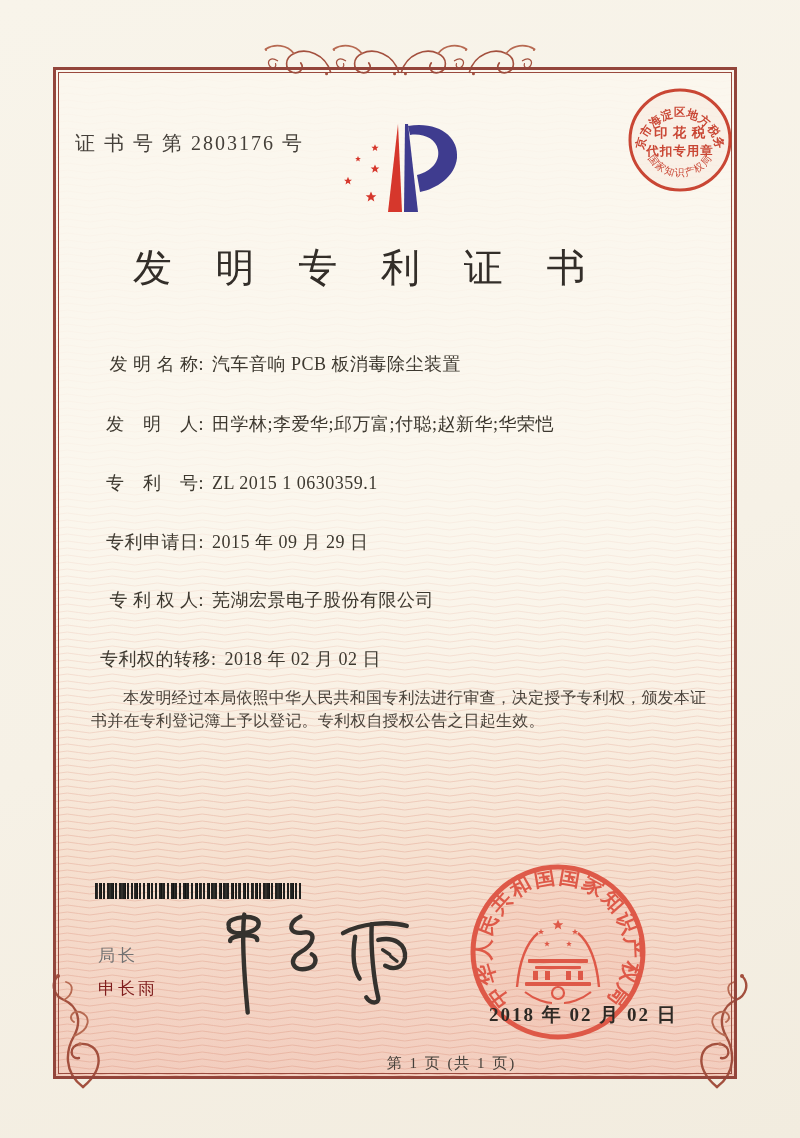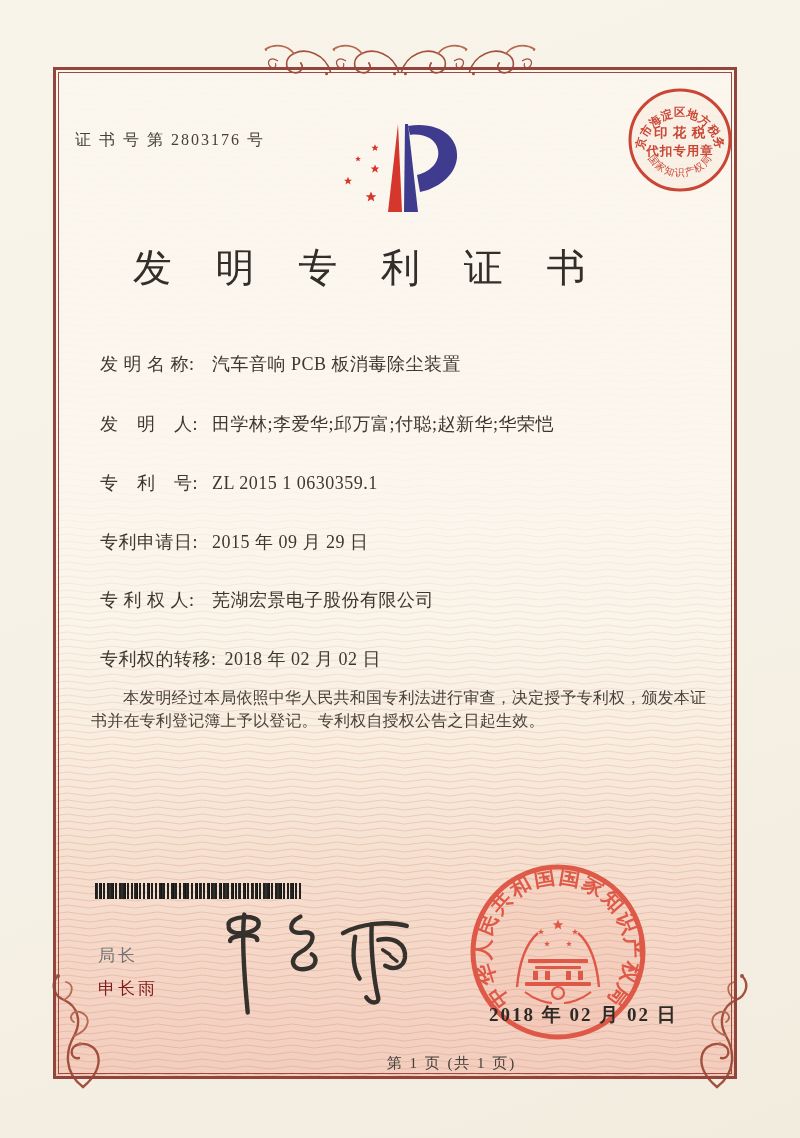--- a/index.html
+++ b/index.html
@@ -32,7 +32,7 @@
 
   .content{z-index:6;}
 
-  .certno{left:75px;top:130px;font-size:16px;letter-spacing:2px;color:#45403a;z-index:6;}
+  .certno{left:75px;top:130px;font-size:20px;letter-spacing:2px;color:#45403a;z-index:6;}
 
   .title{
     left:53px;top:241px;width:612px;text-align:center;

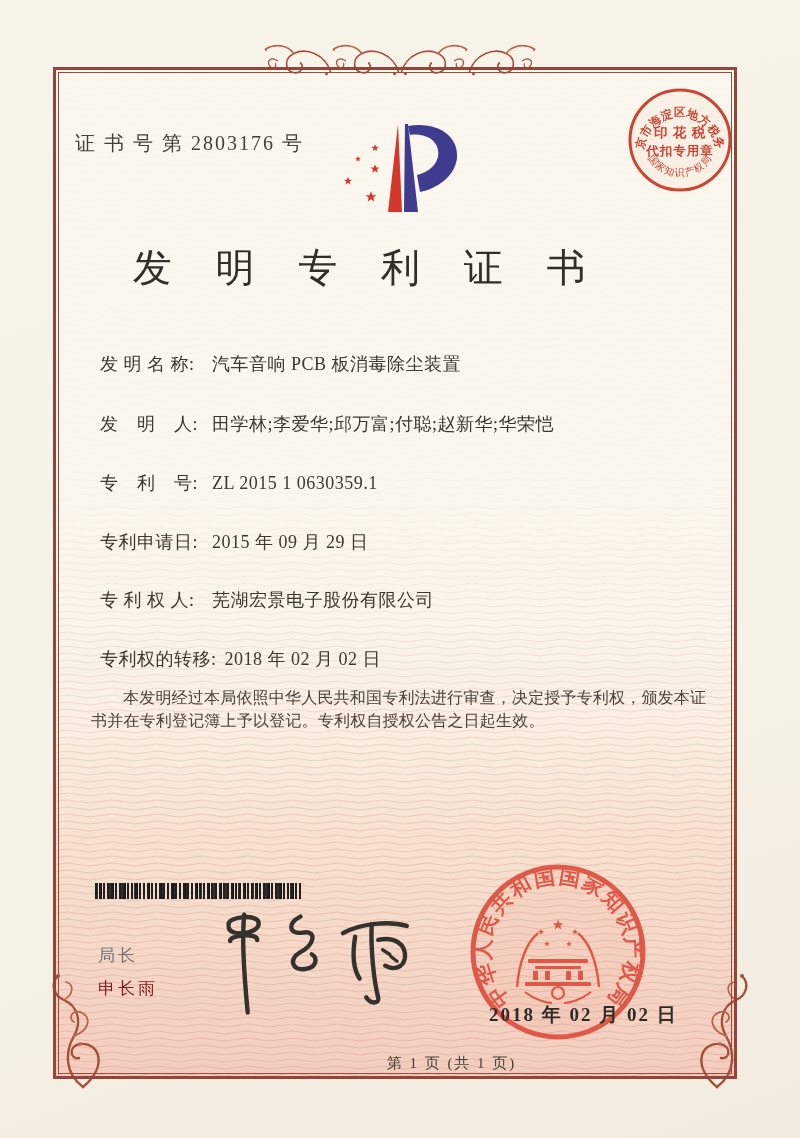--- a/index.html
+++ b/index.html
@@ -40,7 +40,7 @@
     font-weight:500;
   }
 
-  .row{left:100px;font-size:18px;z-index:6;letter-spacing:0.5px;color:#3d382f;white-space:nowrap;}
+  .row{left:100px;font-size:18px;z-index:6;letter-spacing:0.5px;color:#3d382f;white-space:nowrap;text-align:right;}
   .row .lbl{display:inline-block;min-width:104px;}
   .row .val{margin-left:8px;}
 

